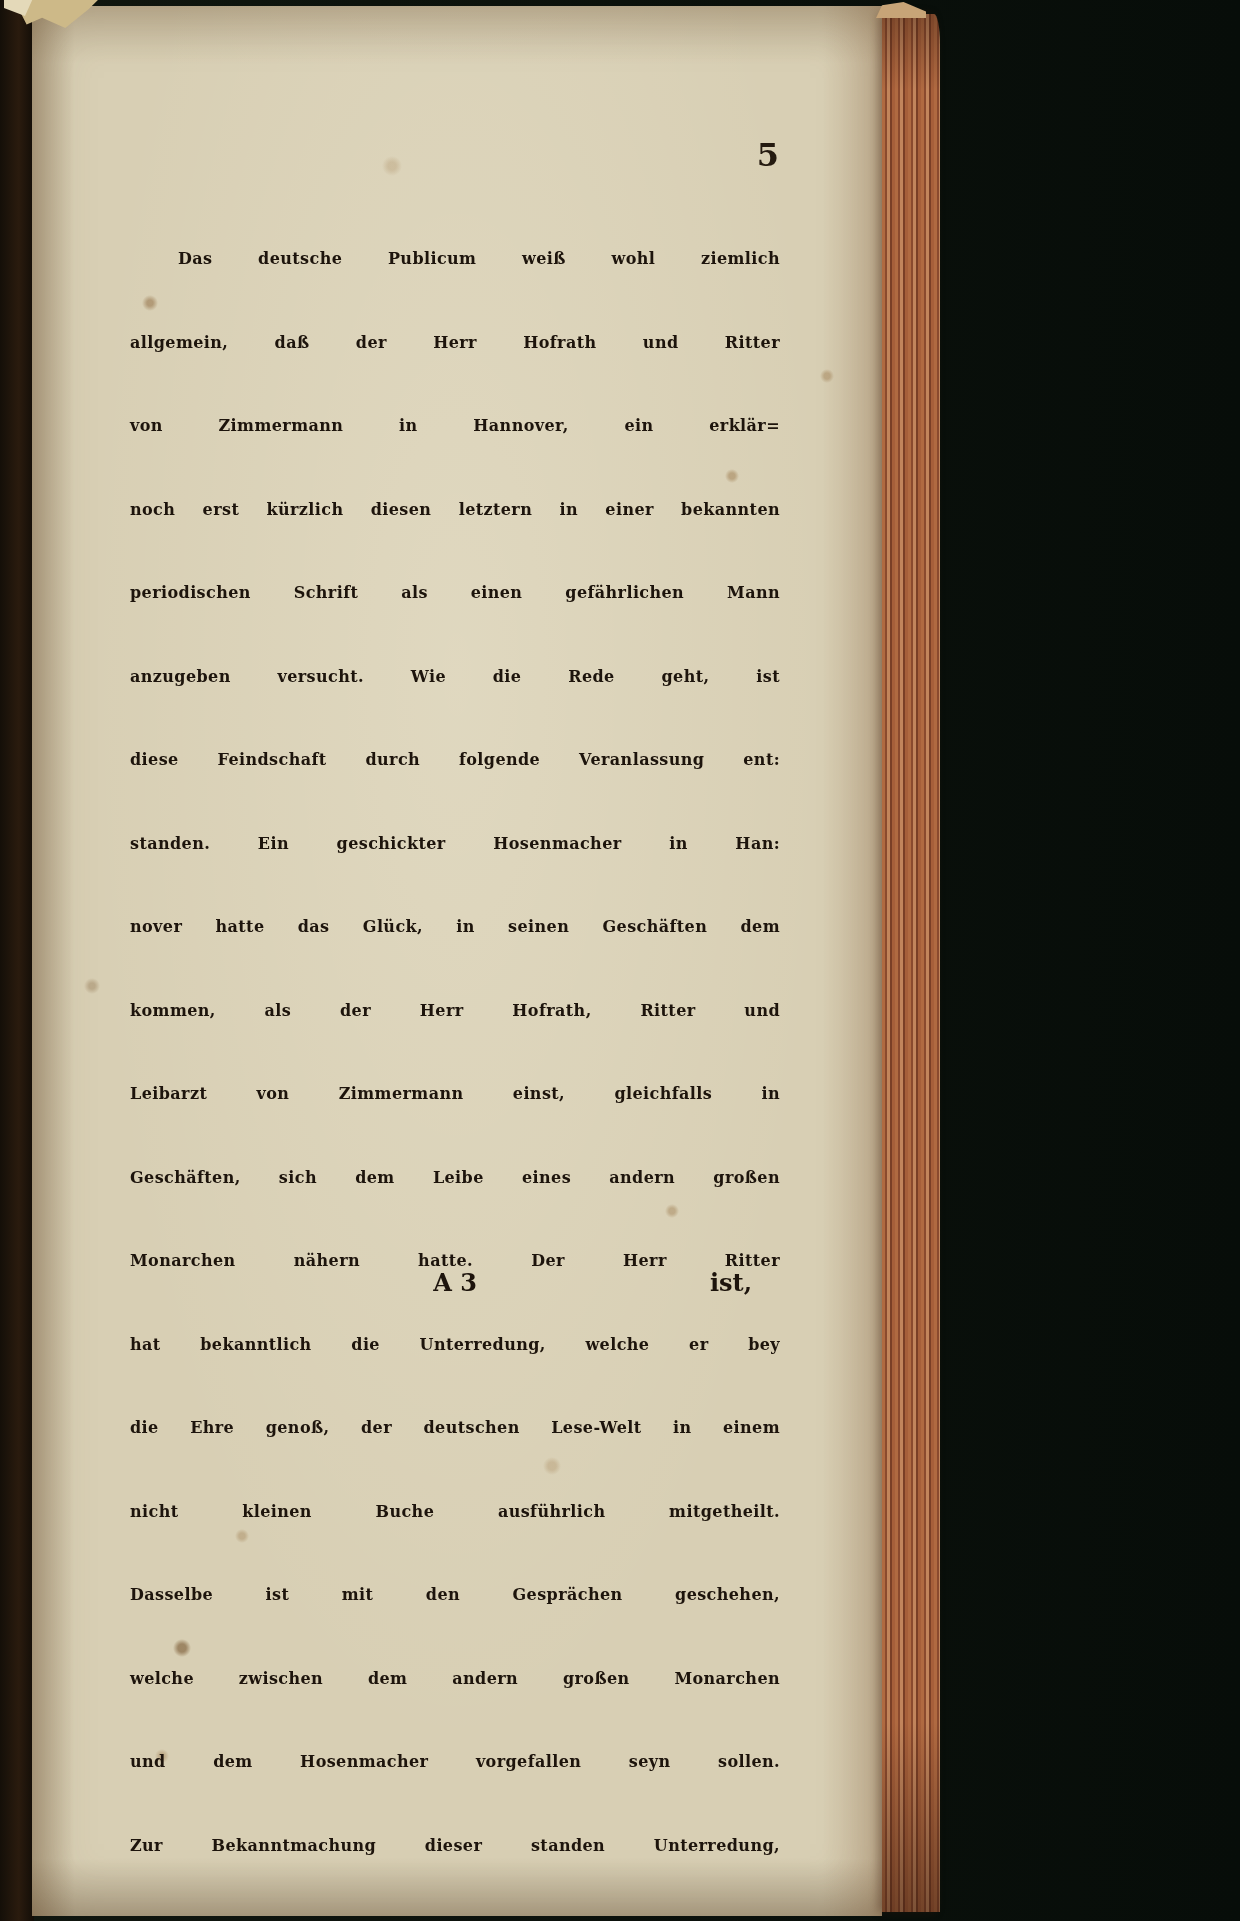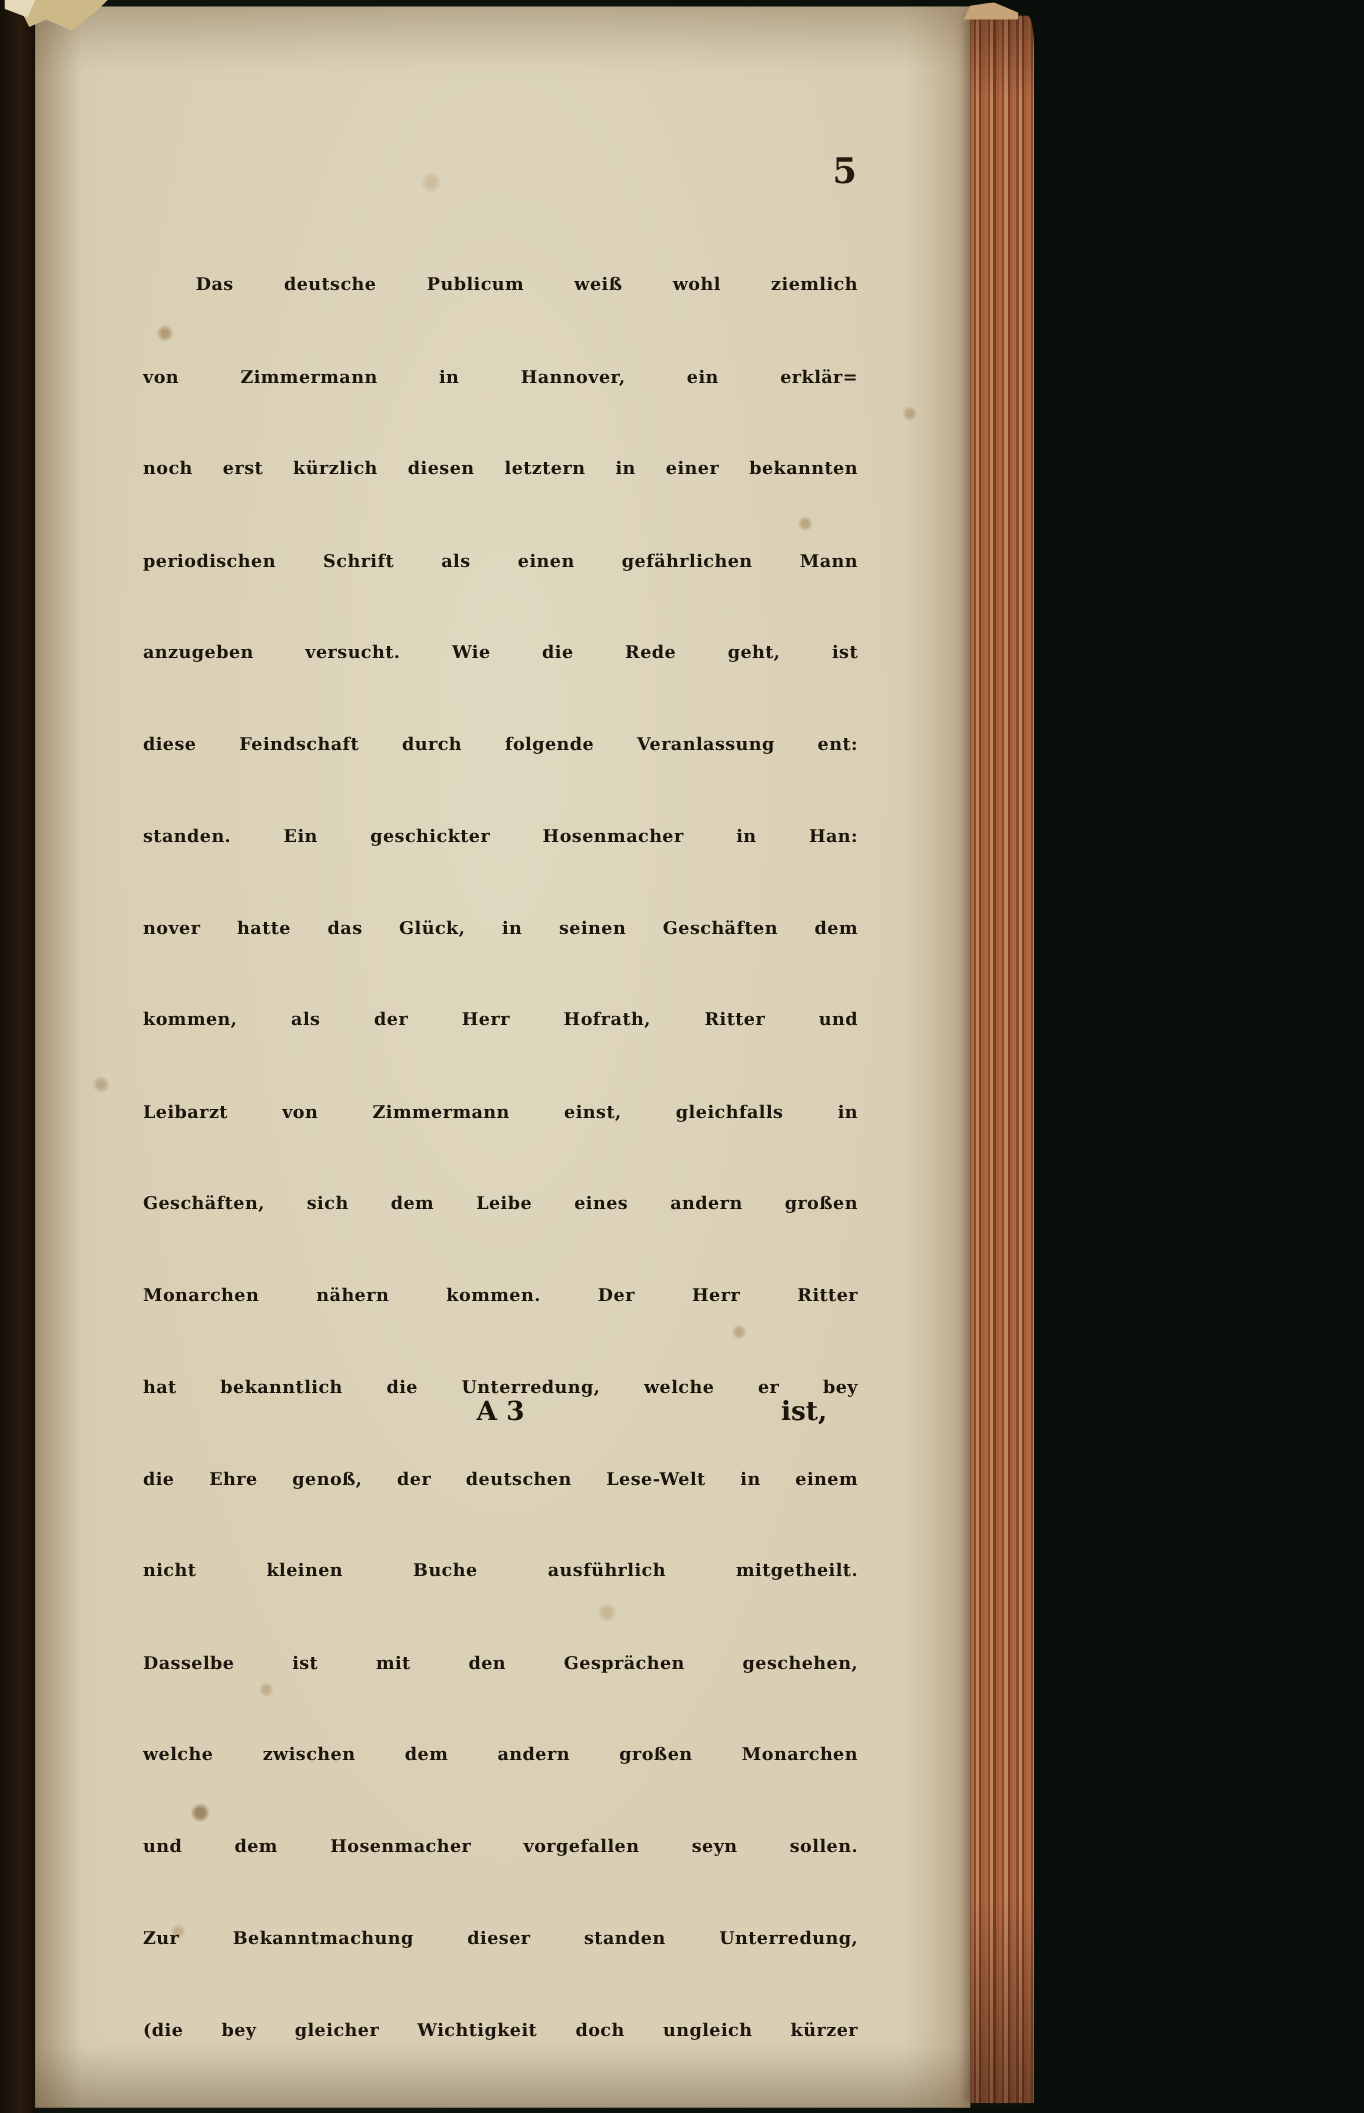--- a/index.html
+++ b/index.html
@@ -141,6 +141,7 @@
     <div class="page-number">5</div>
     <div class="text-block">
         <div class="line indent">Das deutsche Publicum weiß wohl ziemlich</div>
+        <div class="line">allgemein, daß der Herr Hofrath und Ritter</div>
         <div class="line">von Zimmermann in Hannover, ein erklär=</div>
         <div class="line">noch erst kürzlich diesen letztern in einer bekannten</div>
         <div class="line">periodischen Schrift als einen gefährlichen Mann</div>

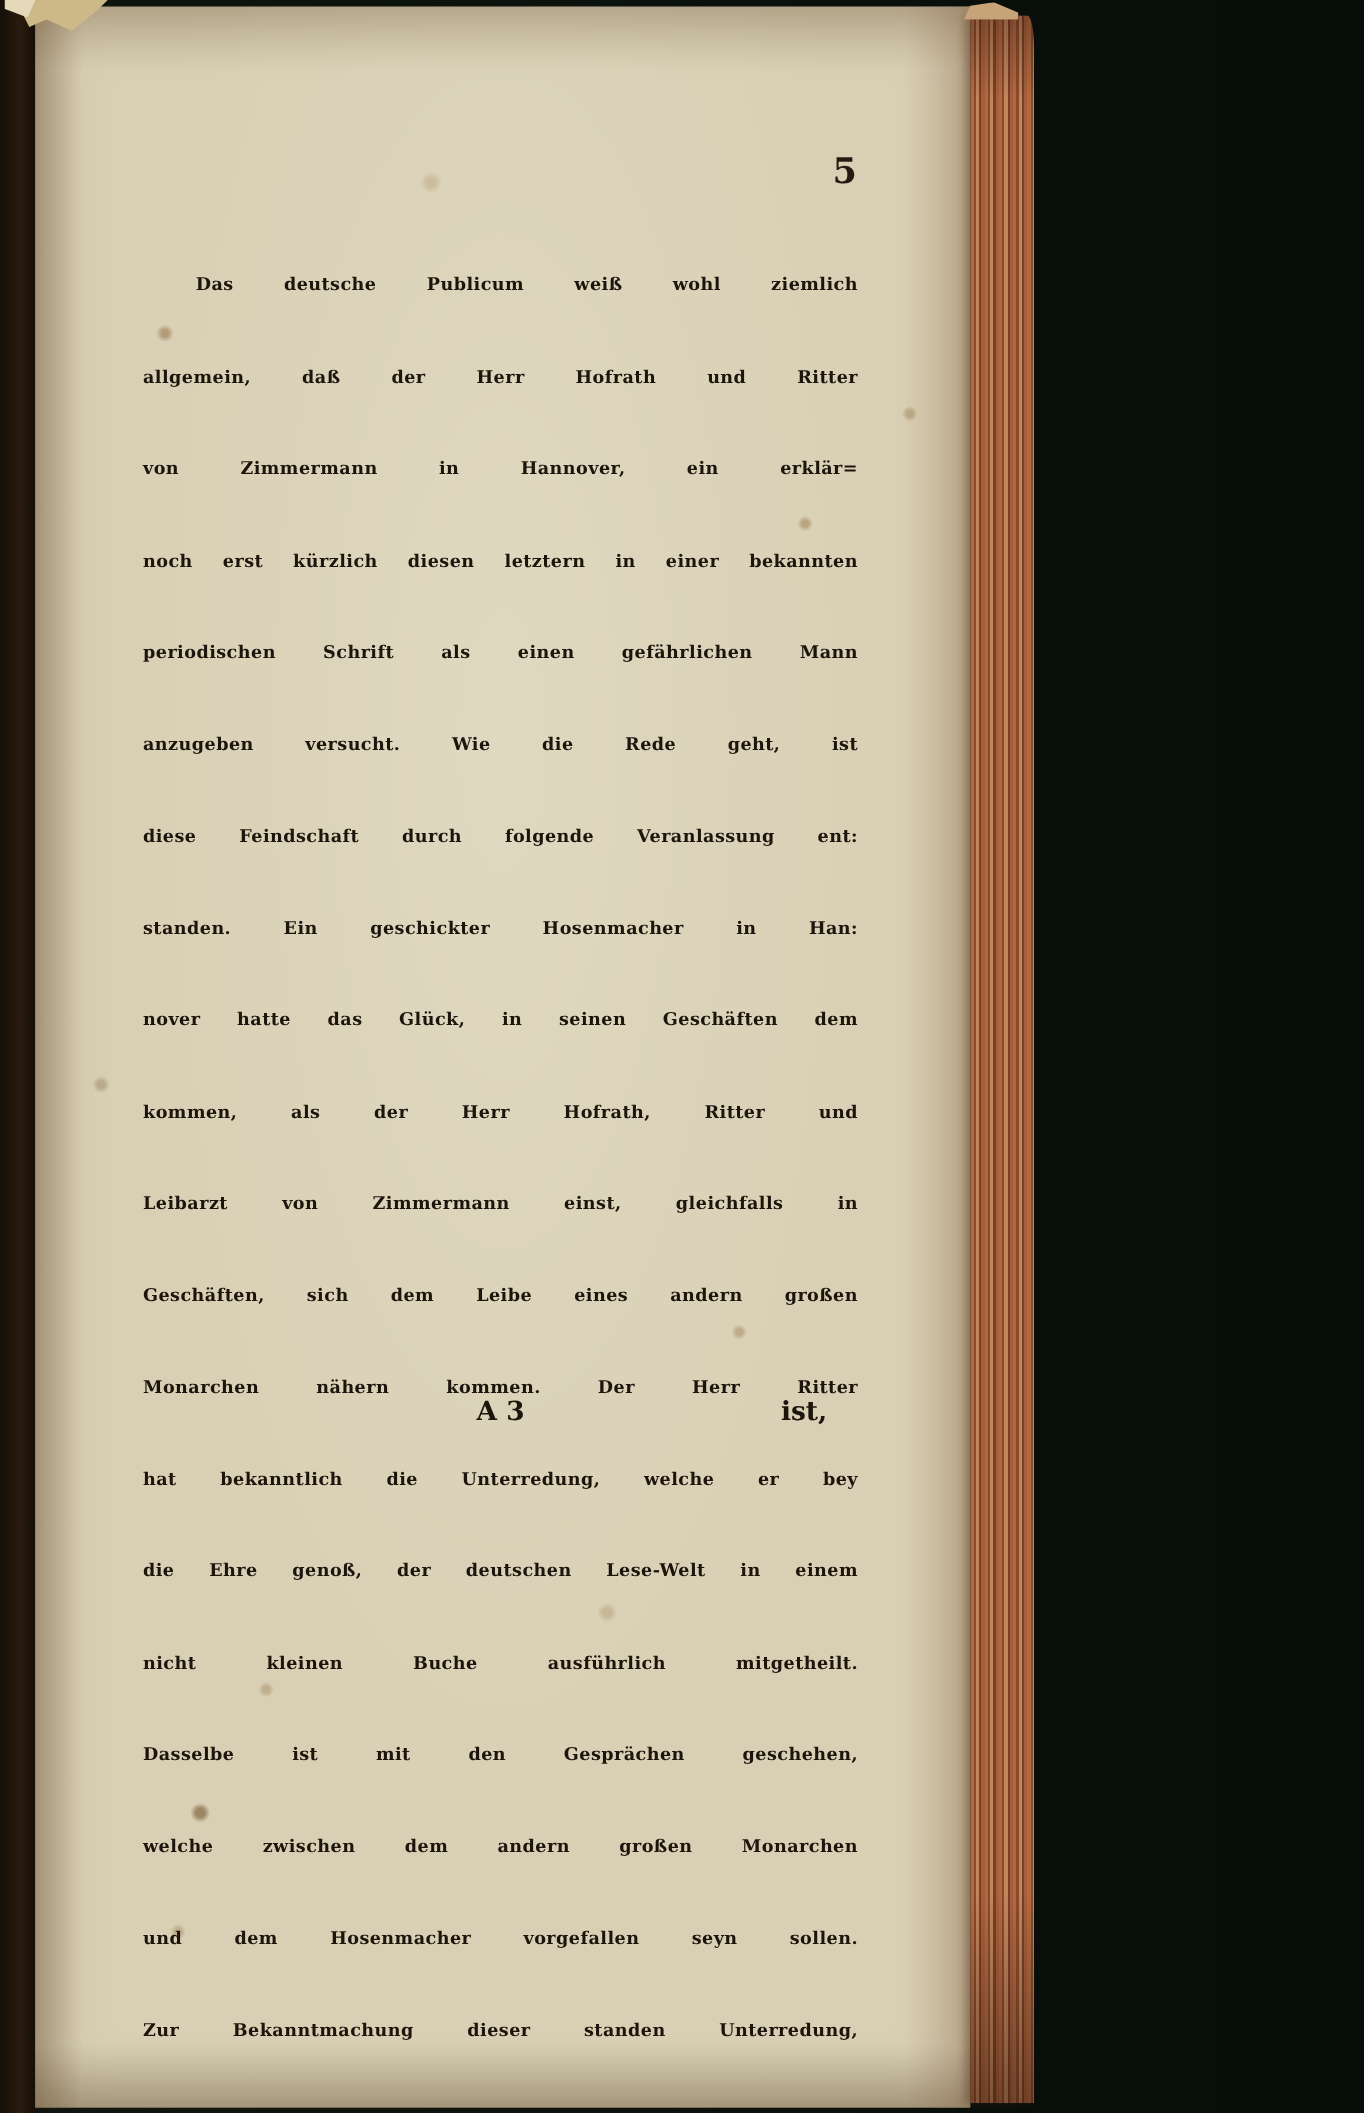--- a/index.html
+++ b/index.html
@@ -152,7 +152,7 @@
         <div class="line">kommen, als der Herr Hofrath, Ritter und</div>
         <div class="line">Leibarzt von Zimmermann einst, gleichfalls in</div>
         <div class="line">Geschäften, sich dem Leibe eines andern großen</div>
-        <div class="line">Monarchen nähern kommen.  Der Herr Ritter</div>
+        <div class="line">Monarchen nähern hatte.  Der Herr Ritter</div>
         <div class="line">hat bekanntlich die Unterredung, welche er bey</div>
         <div class="line">die Ehre genoß, der deutschen Lese-Welt in einem</div>
         <div class="line">nicht kleinen Buche ausführlich mitgetheilt.</div>

